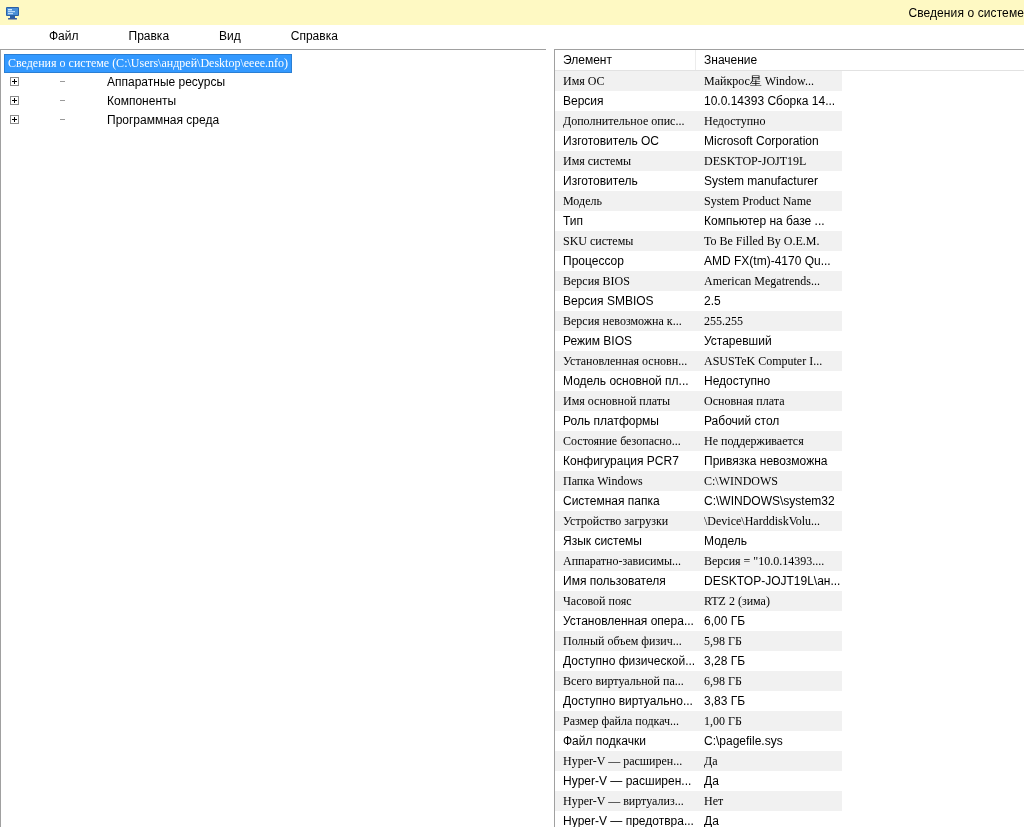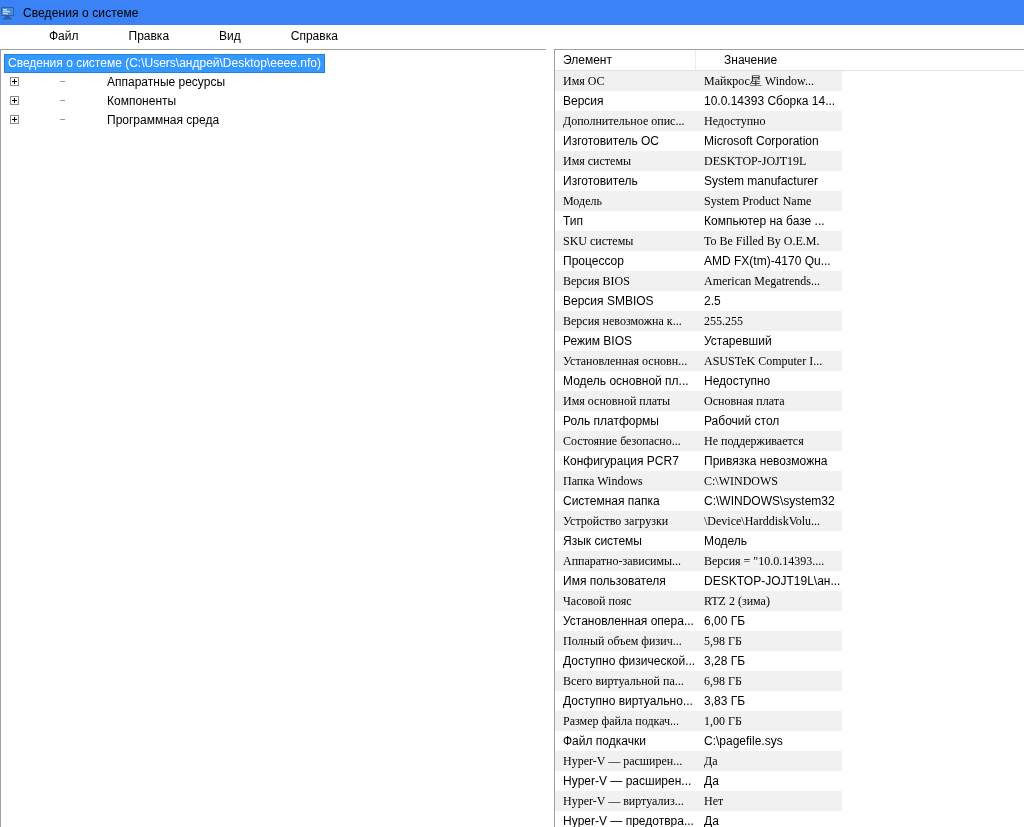--- a/index.html
+++ b/index.html
@@ -31,10 +31,12 @@
   #titlebar {
     height: 25px;
     min-height: 25px;
-    background: #3b82f6;
+    background: #fef9c3;
     display: flex;
     align-items: center;
-    box-sizing: border-box;
+    padding-left: 5px;
+    box-sizing: border-box;
+    justify-content: space-between;
   }
   #titlebar-icon {
     width: 16px;

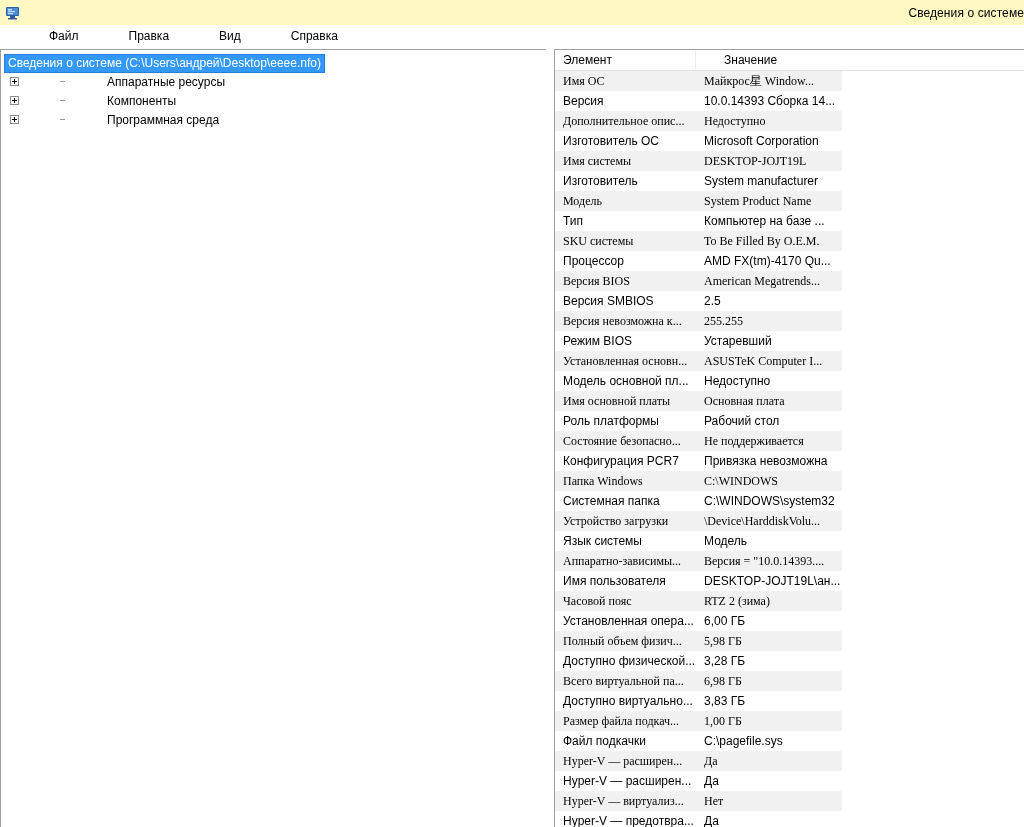--- a/index.html
+++ b/index.html
@@ -99,6 +99,7 @@
     display: flex;
     align-items: center;
     margin: 4px 0 0 3px;
+    font-family: Liberation Serif, serif;
   }
   #tree-root-label {
     background: #3399ff;

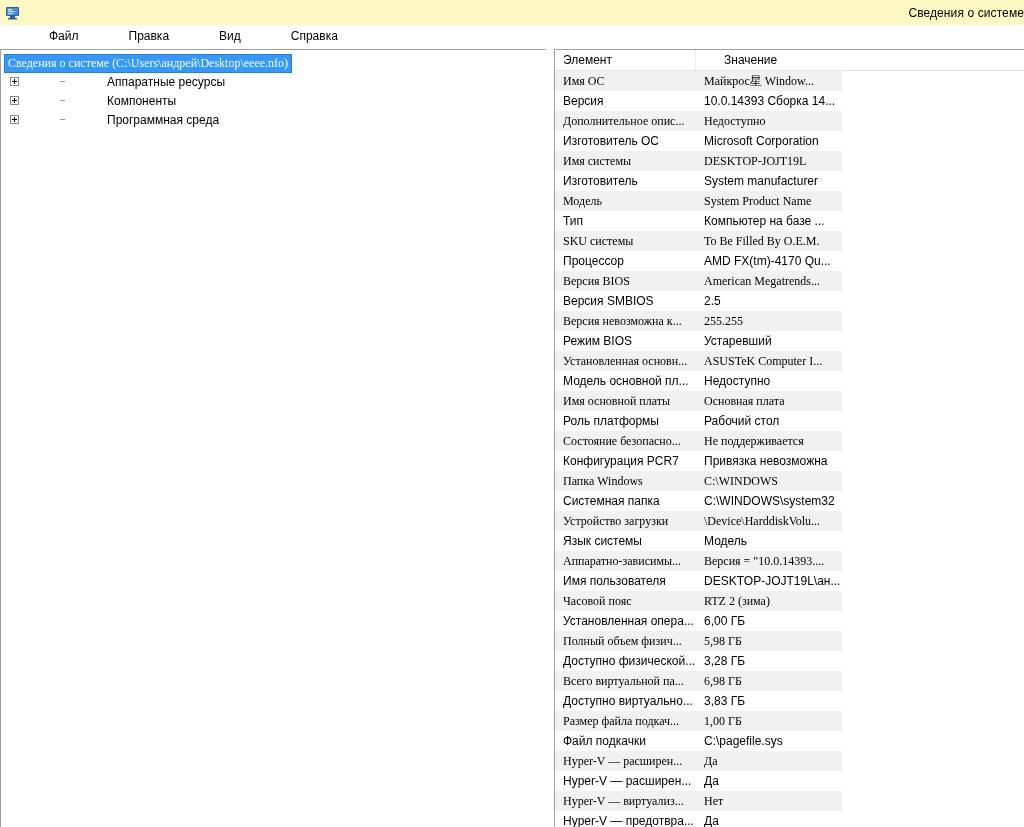--- a/index.html
+++ b/index.html
@@ -186,7 +186,6 @@
     background: #ffffff;
     border-bottom: 1px solid #e2e2e2;
     box-sizing: border-box;
-    gap: 20px;
   }
   .hdr-cell {
     font-size: 12px;

